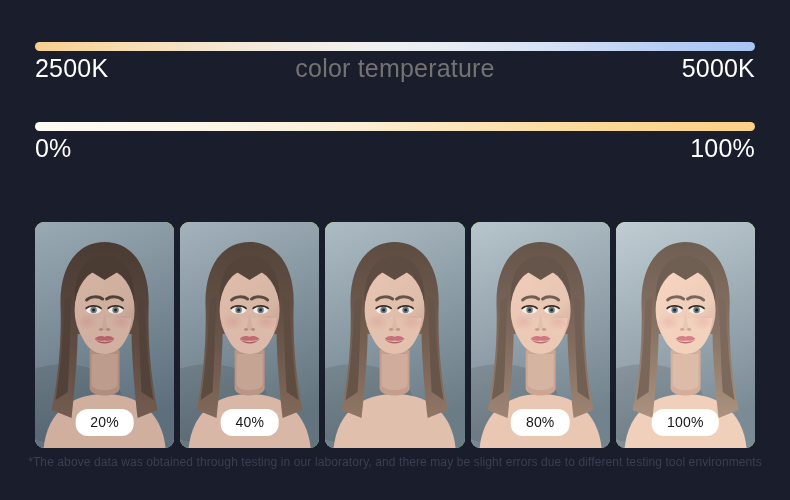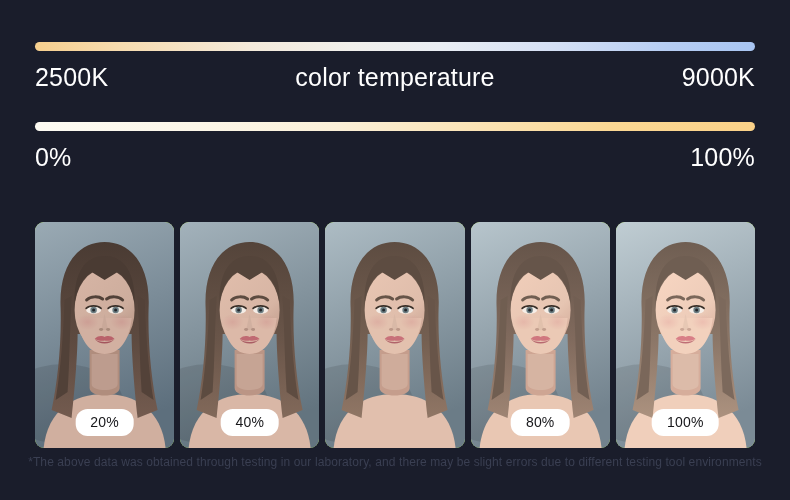--- a/index.html
+++ b/index.html
@@ -60,7 +60,6 @@
   }
 
   .labels {
-    margin-top: 9px;
     display: flex;
     align-items: baseline;
     justify-content: space-between;

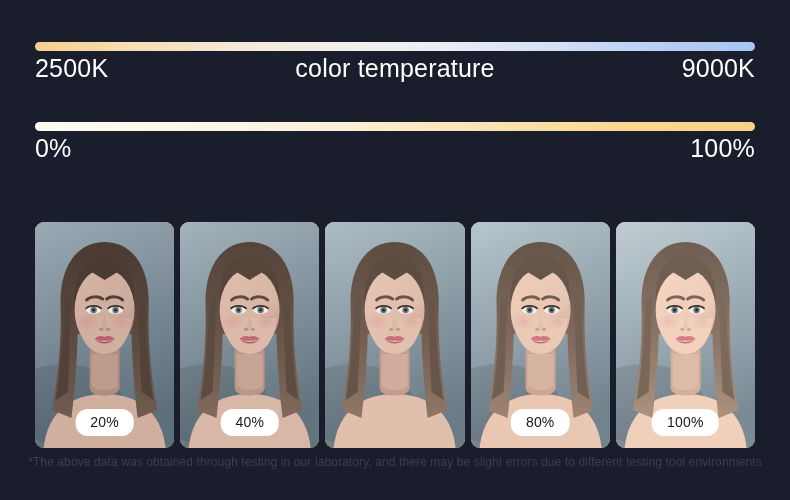--- a/index.html
+++ b/index.html
@@ -77,7 +77,7 @@
     position: absolute;
     left: 50%;
     transform: translateX(-50%);
-    color: #ffffff;
+    color: #737373;
     font-size: 25px;
     font-weight: 400;
     letter-spacing: 0.2px;

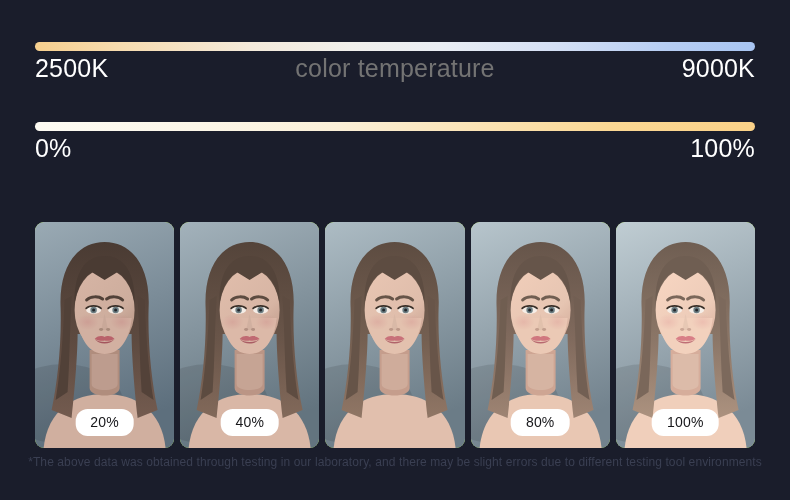--- a/index.html
+++ b/index.html
@@ -152,7 +152,7 @@
     <div class="labels">
       <span class="end">2500K</span>
       <span class="mid">color temperature</span>
-      <span class="end">9000K</span>
+      <span class="end">5000K</span>
     </div>
   </div>
 

